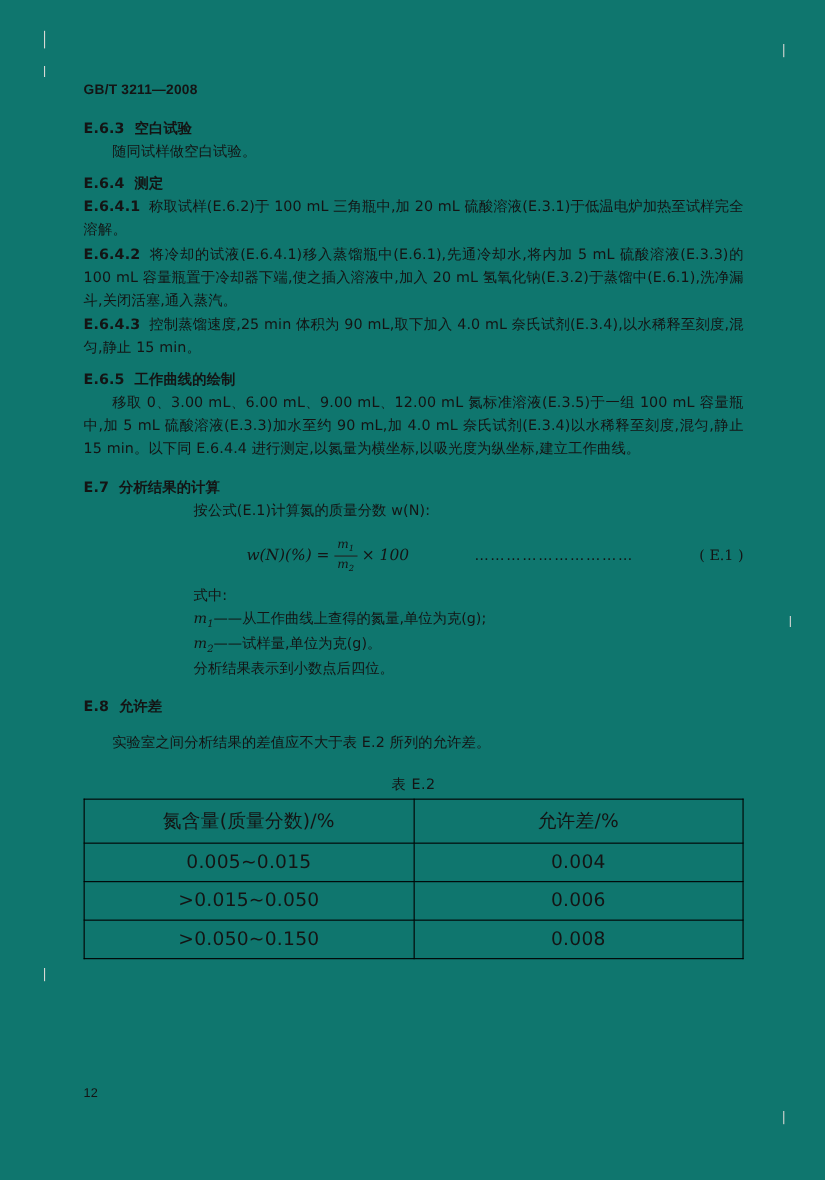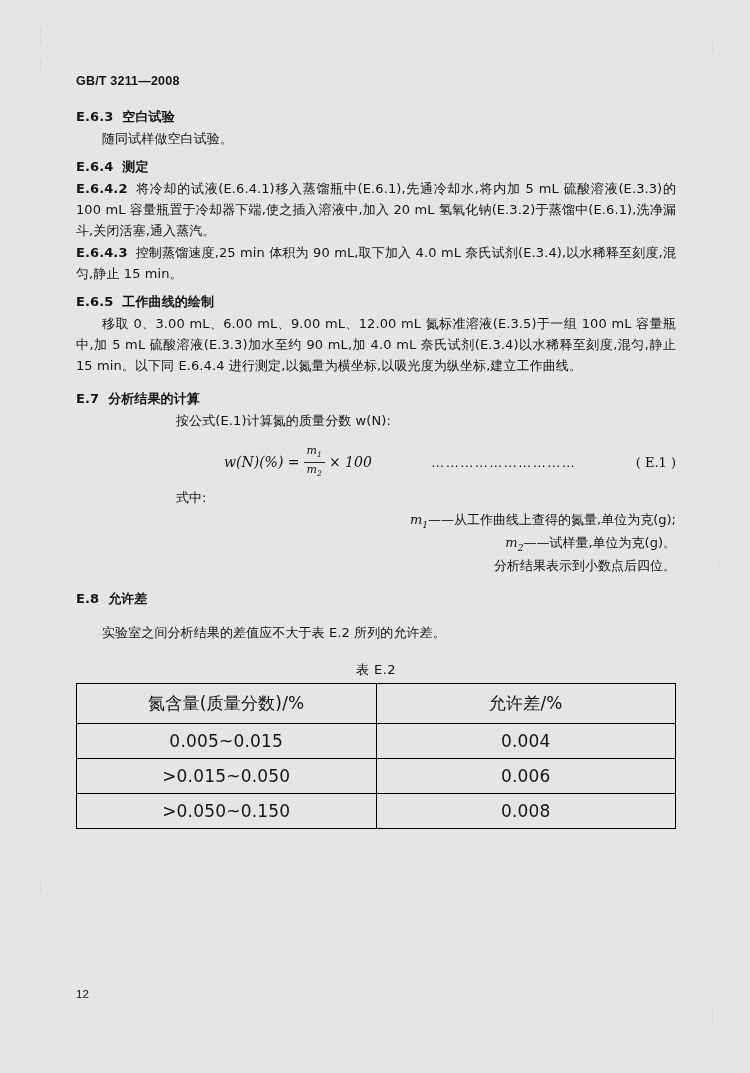--- a/index.html
+++ b/index.html
@@ -18,7 +18,7 @@
   .page {
     position: absolute;
     inset: 0;
-    background: #e5e5e5;
+    background: #0f766e;
   }
   
   .edge-mark {

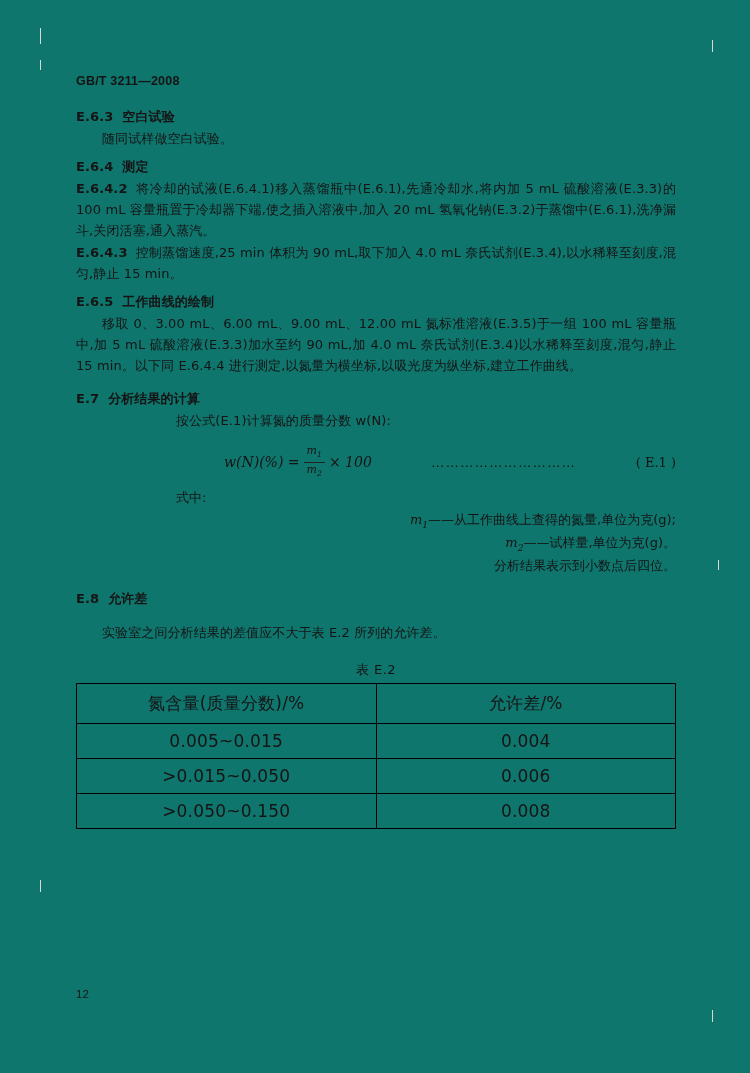--- a/index.html
+++ b/index.html
@@ -192,6 +192,9 @@
       <span class="num">E.6.4</span><span>测定</span>
     </div>
 
+    <p class="body">
+      <span class="runin">E.6.4.1</span><span>称取试样(E.6.2)于 100 mL 三角瓶中,加 20 mL 硫酸溶液(E.3.1)于低温电炉加热至试样完全溶解。</span>
+    </p>
 
     <p class="body">
       <span class="runin">E.6.4.2</span><span>将冷却的试液(E.6.4.1)移入蒸馏瓶中(E.6.1),先通冷却水,将内加 5 mL 硫酸溶液(E.3.3)的 100 mL 容量瓶置于冷却器下端,使之插入溶液中,加入 20 mL 氢氧化钠(E.3.2)于蒸馏中(E.6.1),洗净漏斗,关闭活塞,通入蒸汽。</span>

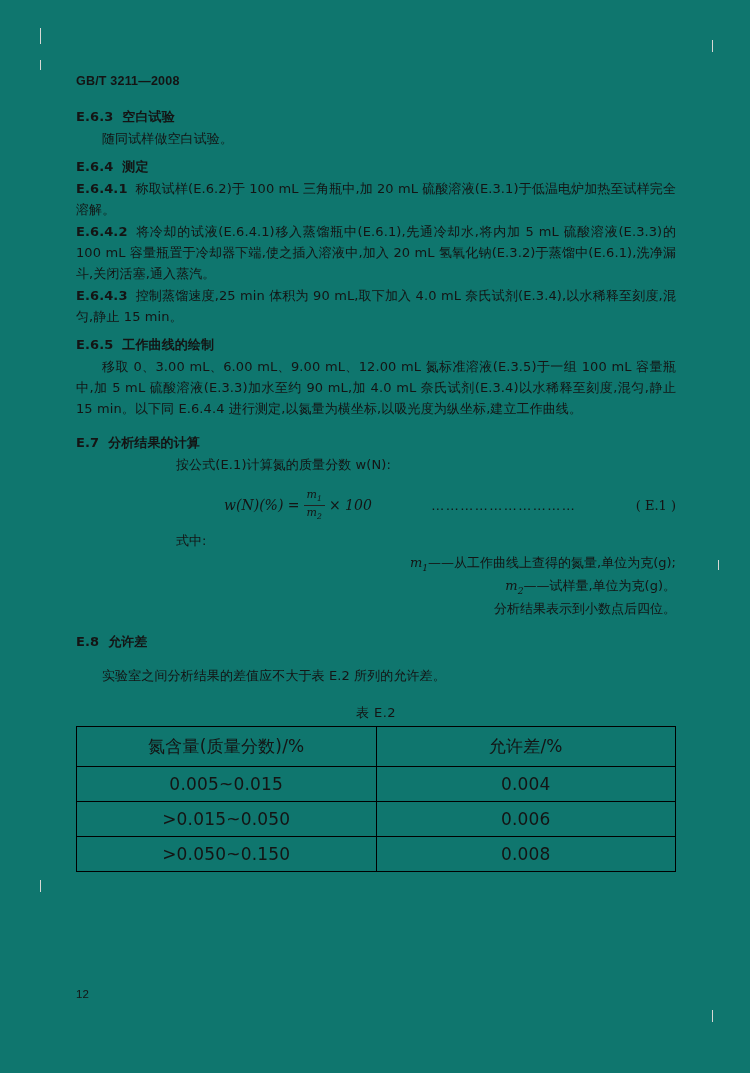--- a/index.html
+++ b/index.html
@@ -130,7 +130,7 @@
     line-height: 1.62;
     padding-left: 100px;
   }
-  .deflist div { margin: 0; text-align: right; }
+  .deflist div { margin: 0; }
   .ital {
     font-family: "DejaVu Serif", "Liberation Serif", serif;
     font-style: italic;

